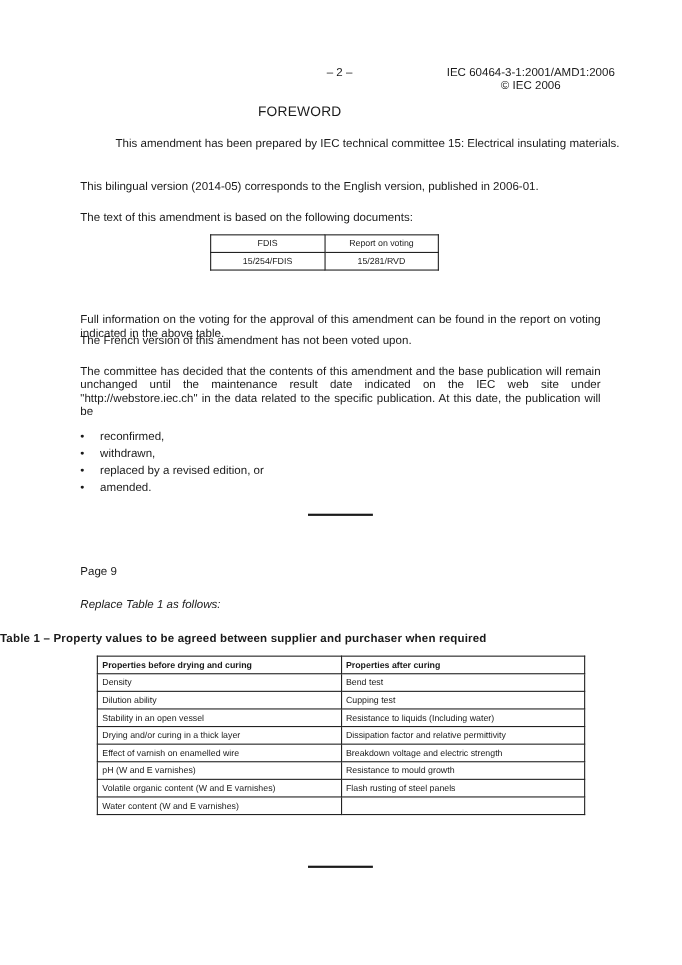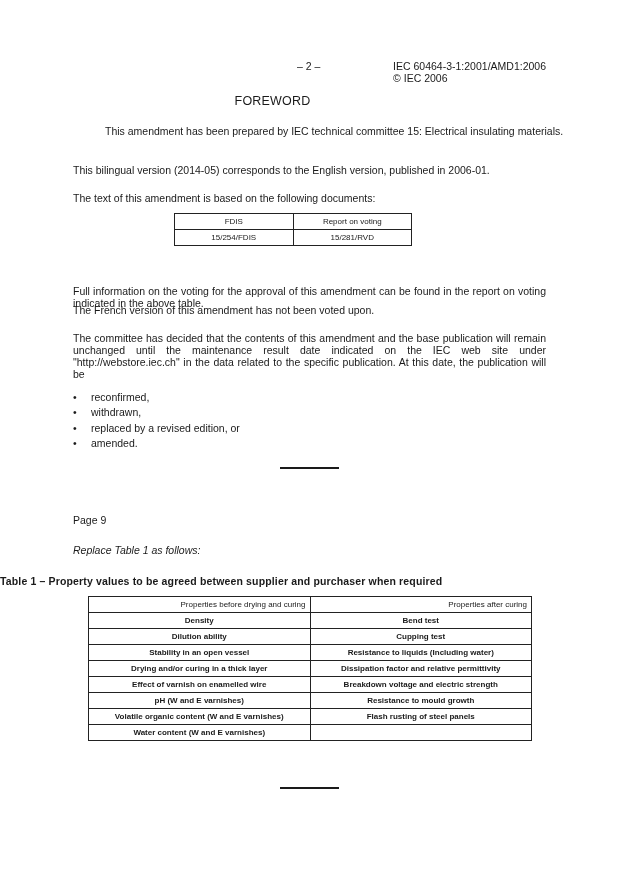--- a/index.html
+++ b/index.html
@@ -9,7 +9,7 @@
   }
   .abs { position: absolute; }
   .hdr-page { left: 297px; top: 60px; font-size: 10.5px; }
-  .hdr-ref { right: 74px; top: 60px; font-size: 10.5px; text-align: left; line-height: 12px; }
+  .hdr-ref { right: 61px; top: 60px; font-size: 10.5px; text-align: center; line-height: 12px; }
   .title { left: 0; width: 545px; top: 94px; text-align: center; font-size: 12.5px; letter-spacing: 0.2px; }
   .para { left: 73px; width: 473px; font-size: 10.5px; line-height: 12px; text-align: justify; }
   table { border-collapse: collapse; }

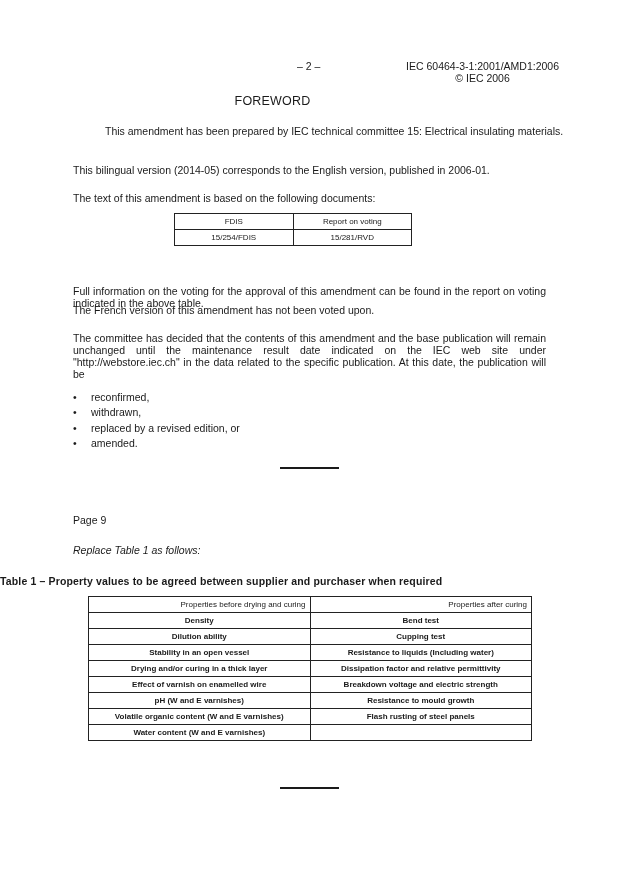--- a/index.html
+++ b/index.html
@@ -13,7 +13,7 @@
   .title { left: 0; width: 545px; top: 94px; text-align: center; font-size: 12.5px; letter-spacing: 0.2px; }
   .para { left: 73px; width: 473px; font-size: 10.5px; line-height: 12px; text-align: justify; }
   table { border-collapse: collapse; }
-  .docs-table { left: 174px; top: 213px; width: 238px; font-size: 8px; border-radius: 12px; }
+  .docs-table { left: 191px; top: 213px; width: 208px; font-size: 8px; border-radius: 12px; }
   .docs-table td { border: 1px solid #222; text-align: center; height: 15px; padding: 0; width: 50%; }
   ul.bullets { left: 73px; top: 390px; margin: 0; padding: 0; list-style: none; font-size: 10.5px; line-height: 15.3px; }
   ul.bullets li { position: relative; padding-left: 18px; }

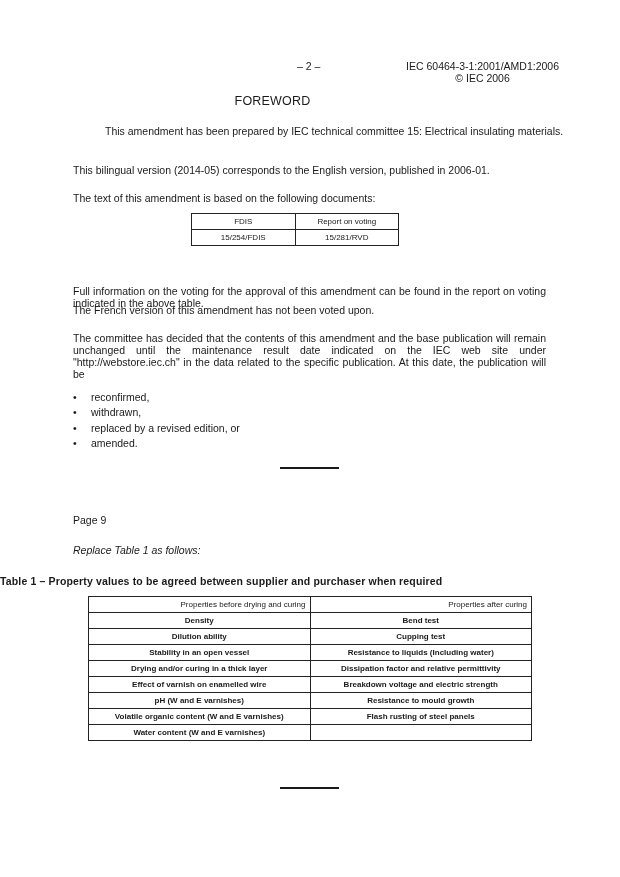--- a/index.html
+++ b/index.html
@@ -23,7 +23,7 @@
   .table-caption { left: 0; width: 620px; text-align: left; top: 575px; font-size: 10.5px; font-weight: bold; letter-spacing: 0.15px; }
   .prop-table { left: 88px; top: 596px; width: 444px; font-size: 8px; }
   .prop-table th, .prop-table td { border: 1px solid #222; height: 15px; padding: 0 4px; text-align: center; width: 50%; font-weight: bold; }
-  .prop-table th { text-align: right; font-weight: normal; }
+  .prop-table th { text-align: left; font-weight: bold; }
 </style>
 </head>
 <body>

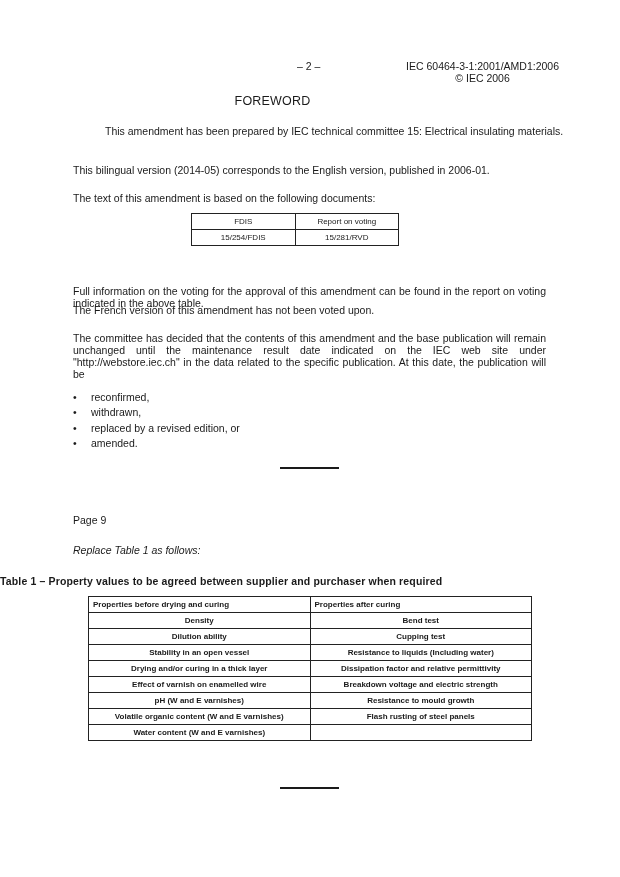--- a/index.html
+++ b/index.html
@@ -22,7 +22,7 @@
   .italic { font-style: italic; }
   .table-caption { left: 0; width: 620px; text-align: left; top: 575px; font-size: 10.5px; font-weight: bold; letter-spacing: 0.15px; }
   .prop-table { left: 88px; top: 596px; width: 444px; font-size: 8px; }
-  .prop-table th, .prop-table td { border: 1px solid #222; height: 15px; padding: 0 4px; text-align: center; width: 50%; font-weight: bold; }
+  .prop-table th, .prop-table td { border: 1px solid #222; height: 15px; padding: 0 4px; text-align: left; width: 50%; font-weight: normal; }
   .prop-table th { text-align: left; font-weight: bold; }
 </style>
 </head>

